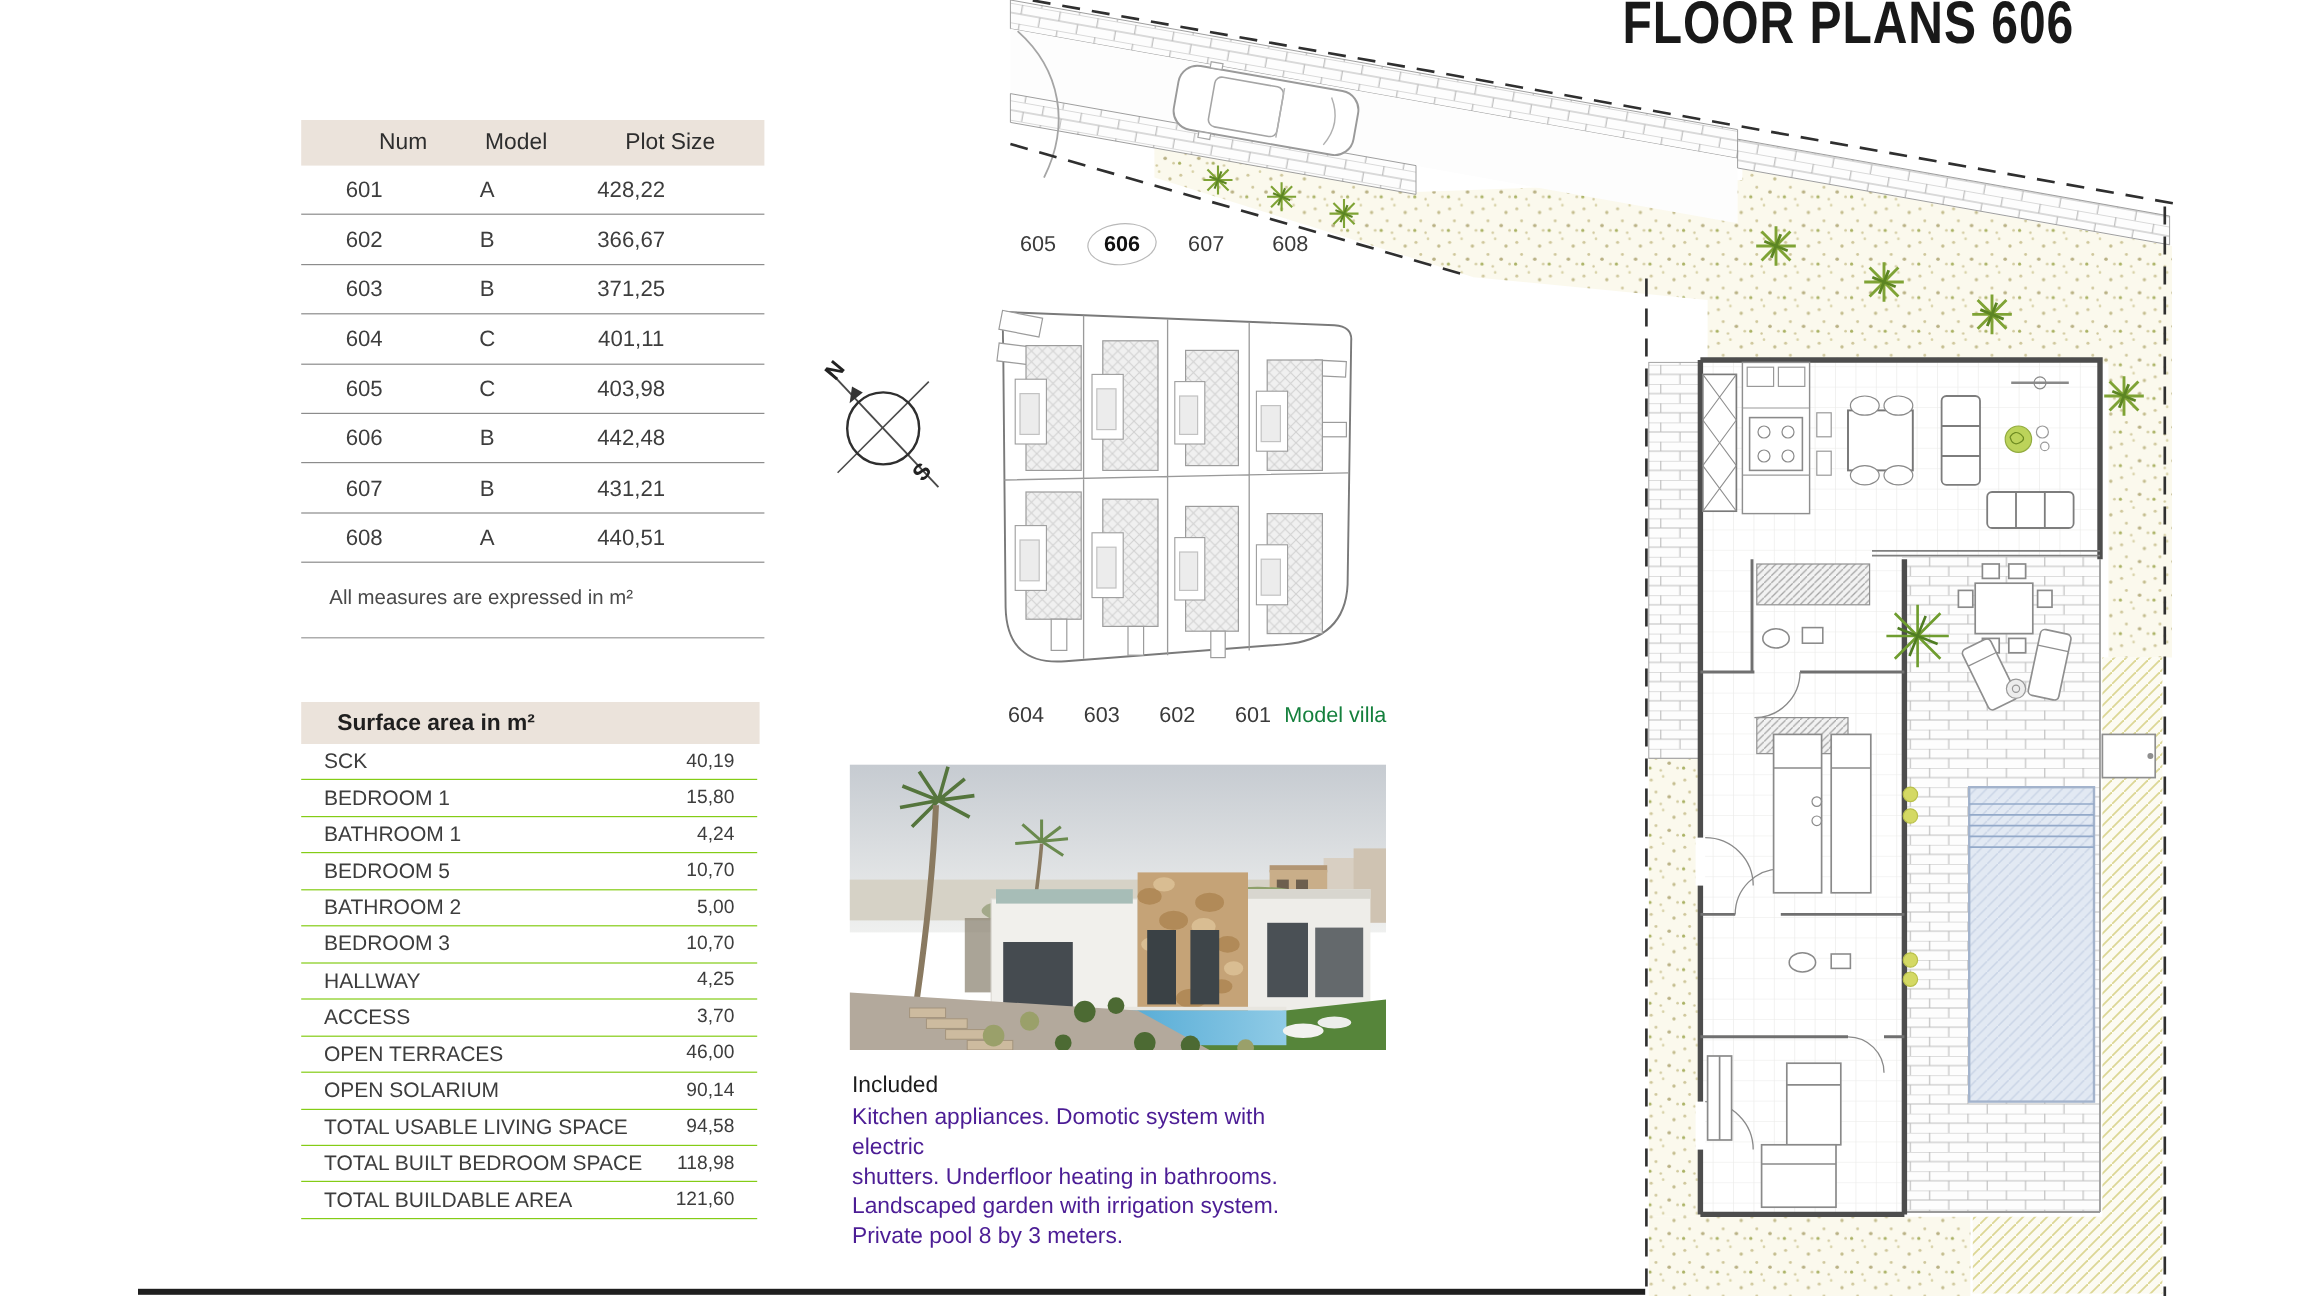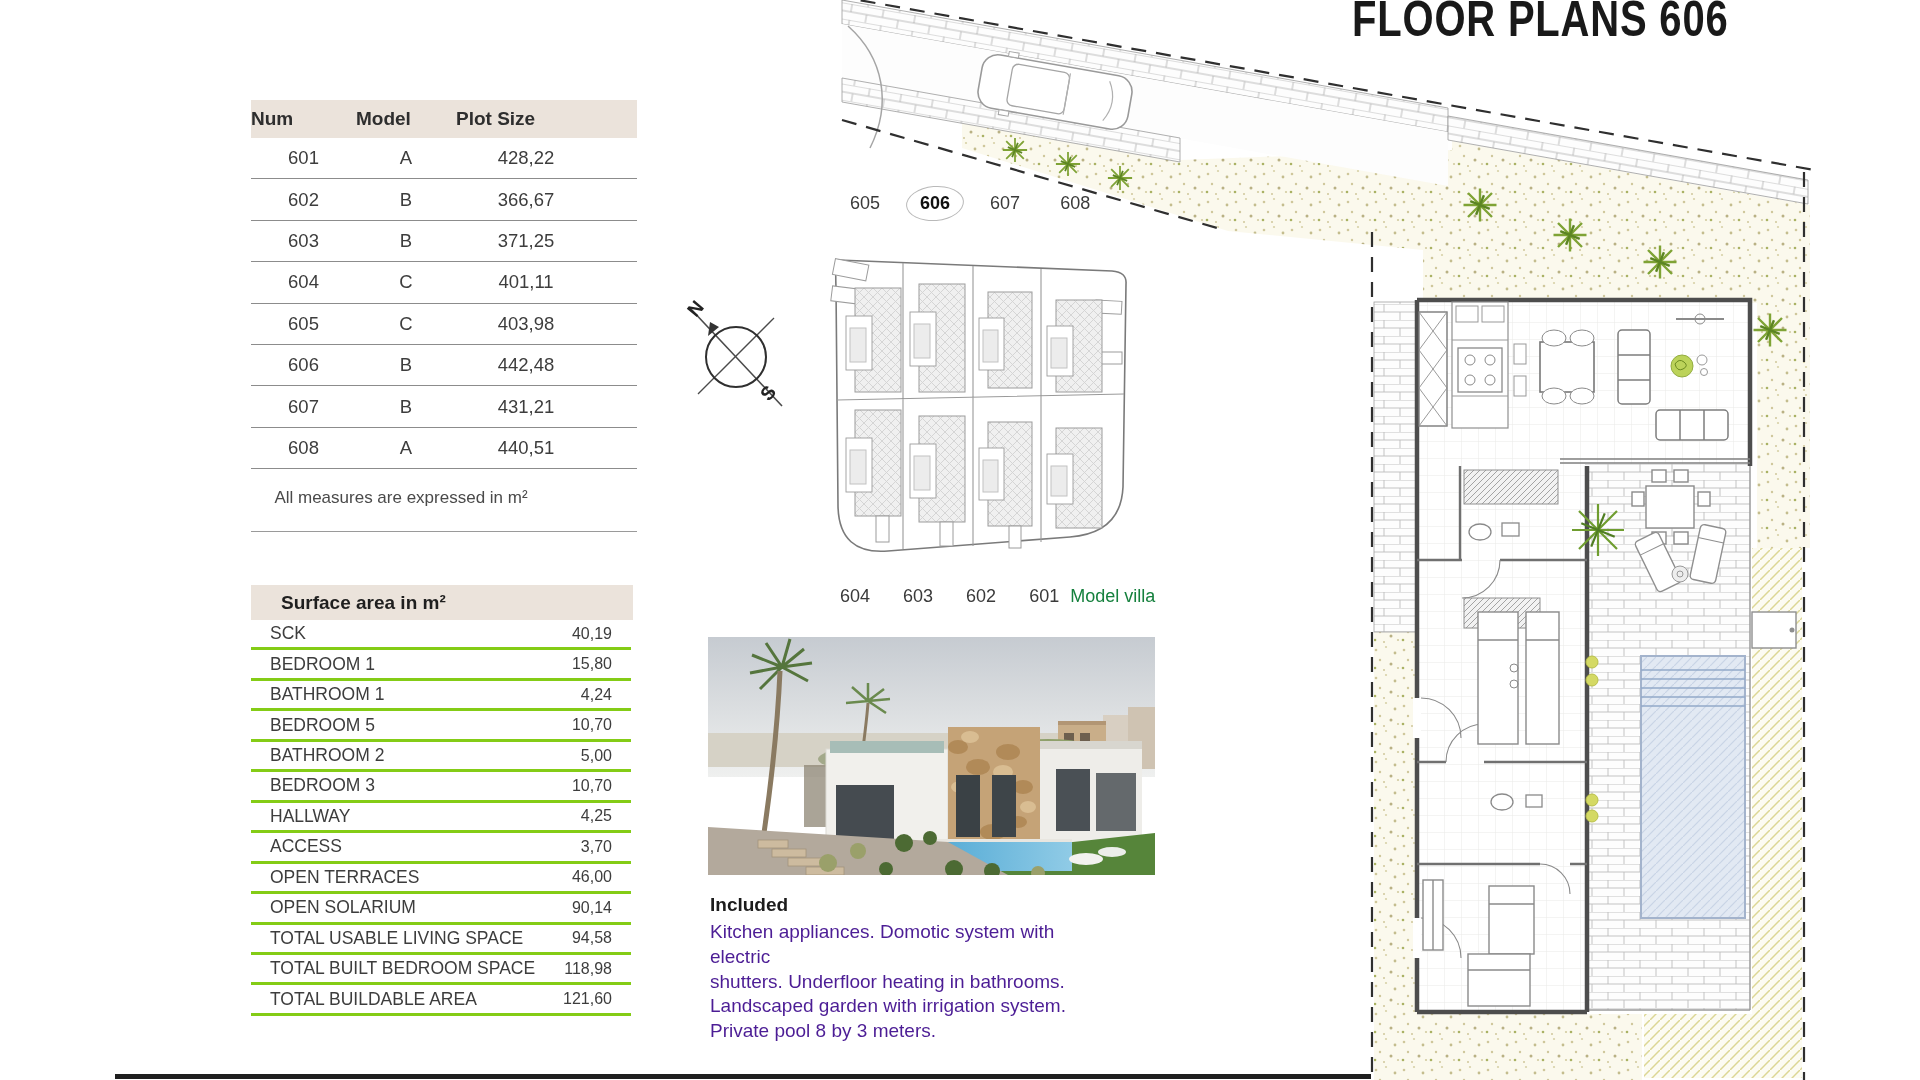--- a/index.html
+++ b/index.html
@@ -8,7 +8,7 @@
   
   .pt-head{position:absolute;left:251px;top:100px;width:386px;height:38px;background:#EBE3DB;
            display:grid;grid-template-columns:105px 100px 140px;align-items:center;}
-  .pt-head .cell{text-align:left;font-weight:700;font-size:19px;color:#2e2e2e;}
+  .pt-head .cell{text-align:right;font-weight:400;font-size:19px;color:#2e2e2e;}
   .pt-body{position:absolute;left:251px;top:138px;width:386px;}
   .pt-row{display:grid;grid-template-columns:105px 100px 140px;height:41.4px;
           border-bottom:1px solid #8c8c8c;align-items:center;box-sizing:border-box;}

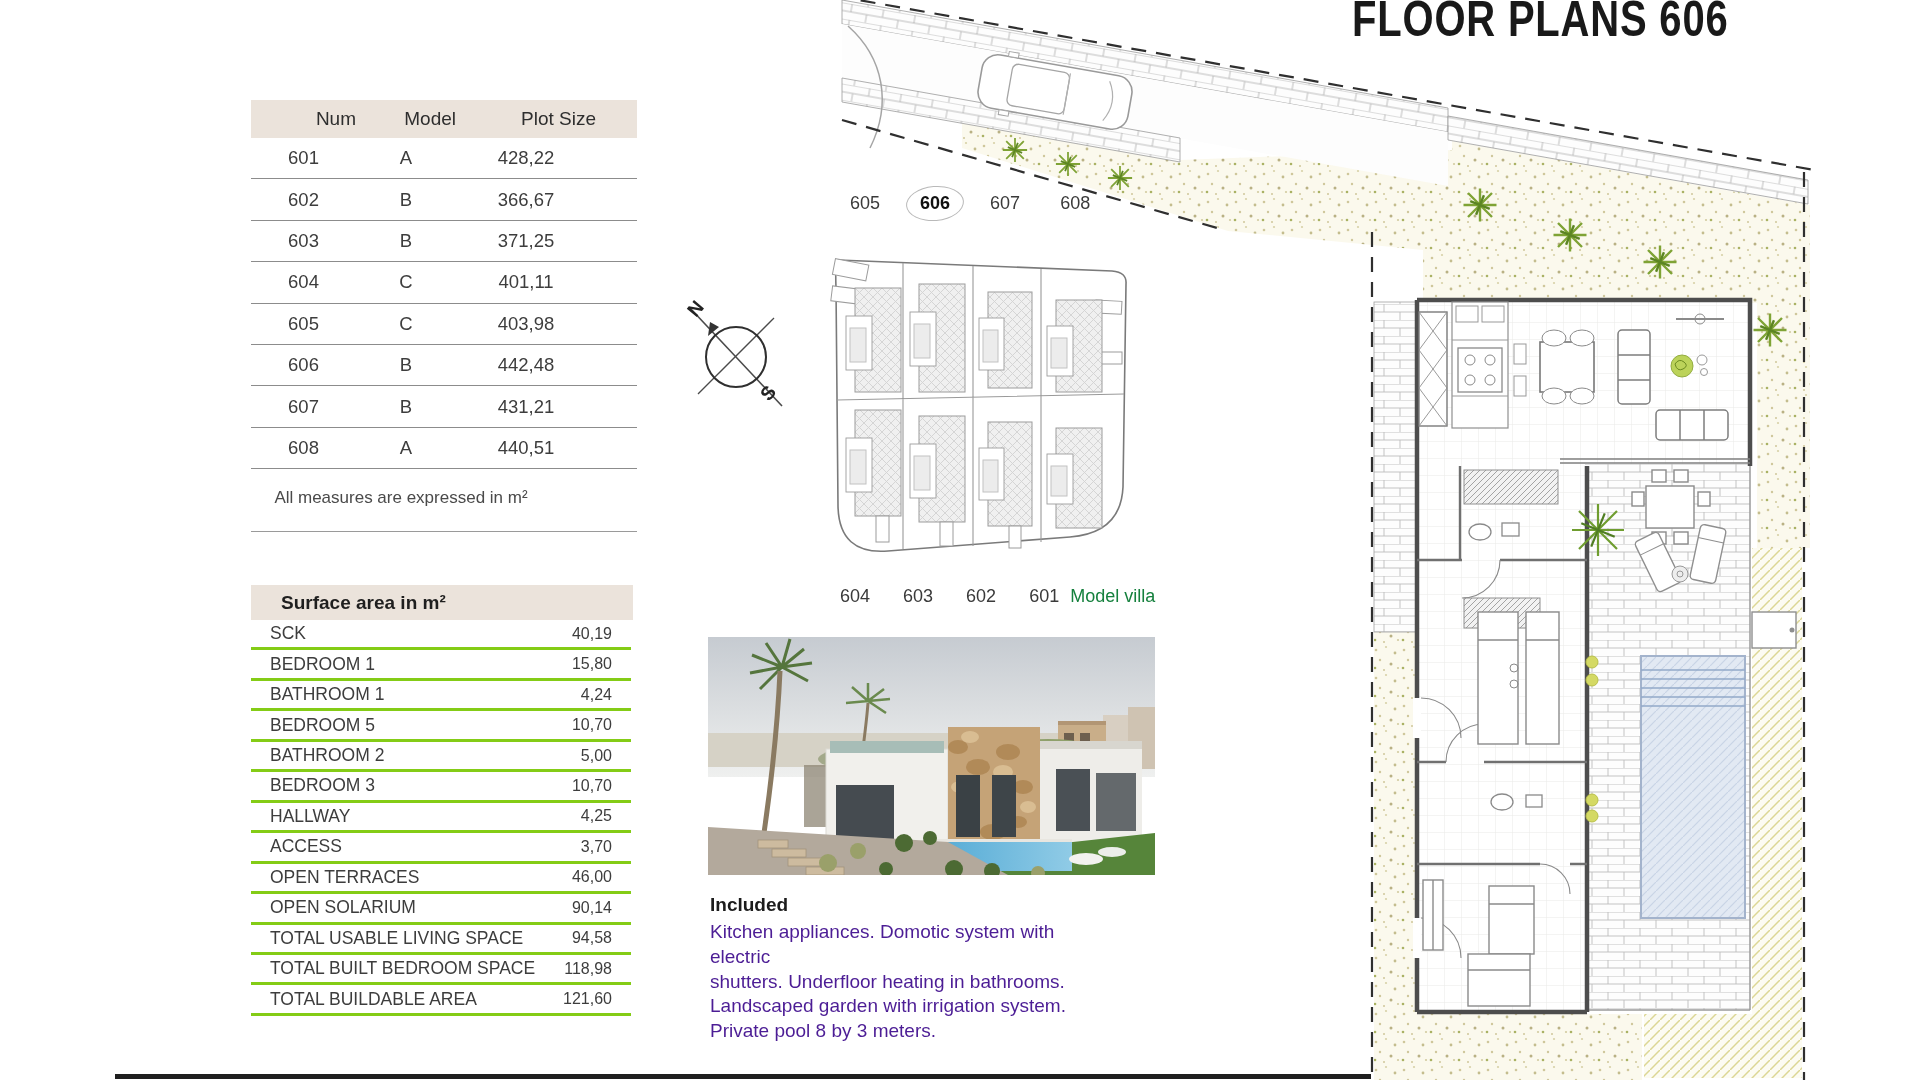--- a/index.html
+++ b/index.html
@@ -22,7 +22,7 @@
            font-weight:700;font-size:19px;color:#1f1f1f;}
   .st-body{position:absolute;left:251px;top:620px;width:380px;}
   .st-row{display:flex;justify-content:space-between;align-items:center;height:30.46px;
-          box-sizing:border-box;border-bottom:3px solid #84cc16;padding:0 19px 0 19px;}
+          box-sizing:border-box;border-bottom:1px solid #84cc16;padding:0 19px 0 19px;}
   .st-row .lab{font-size:17.5px;color:#3d3d3d;}
   .st-row .val{font-size:16px;color:#3d3d3d;text-align:right;}
   

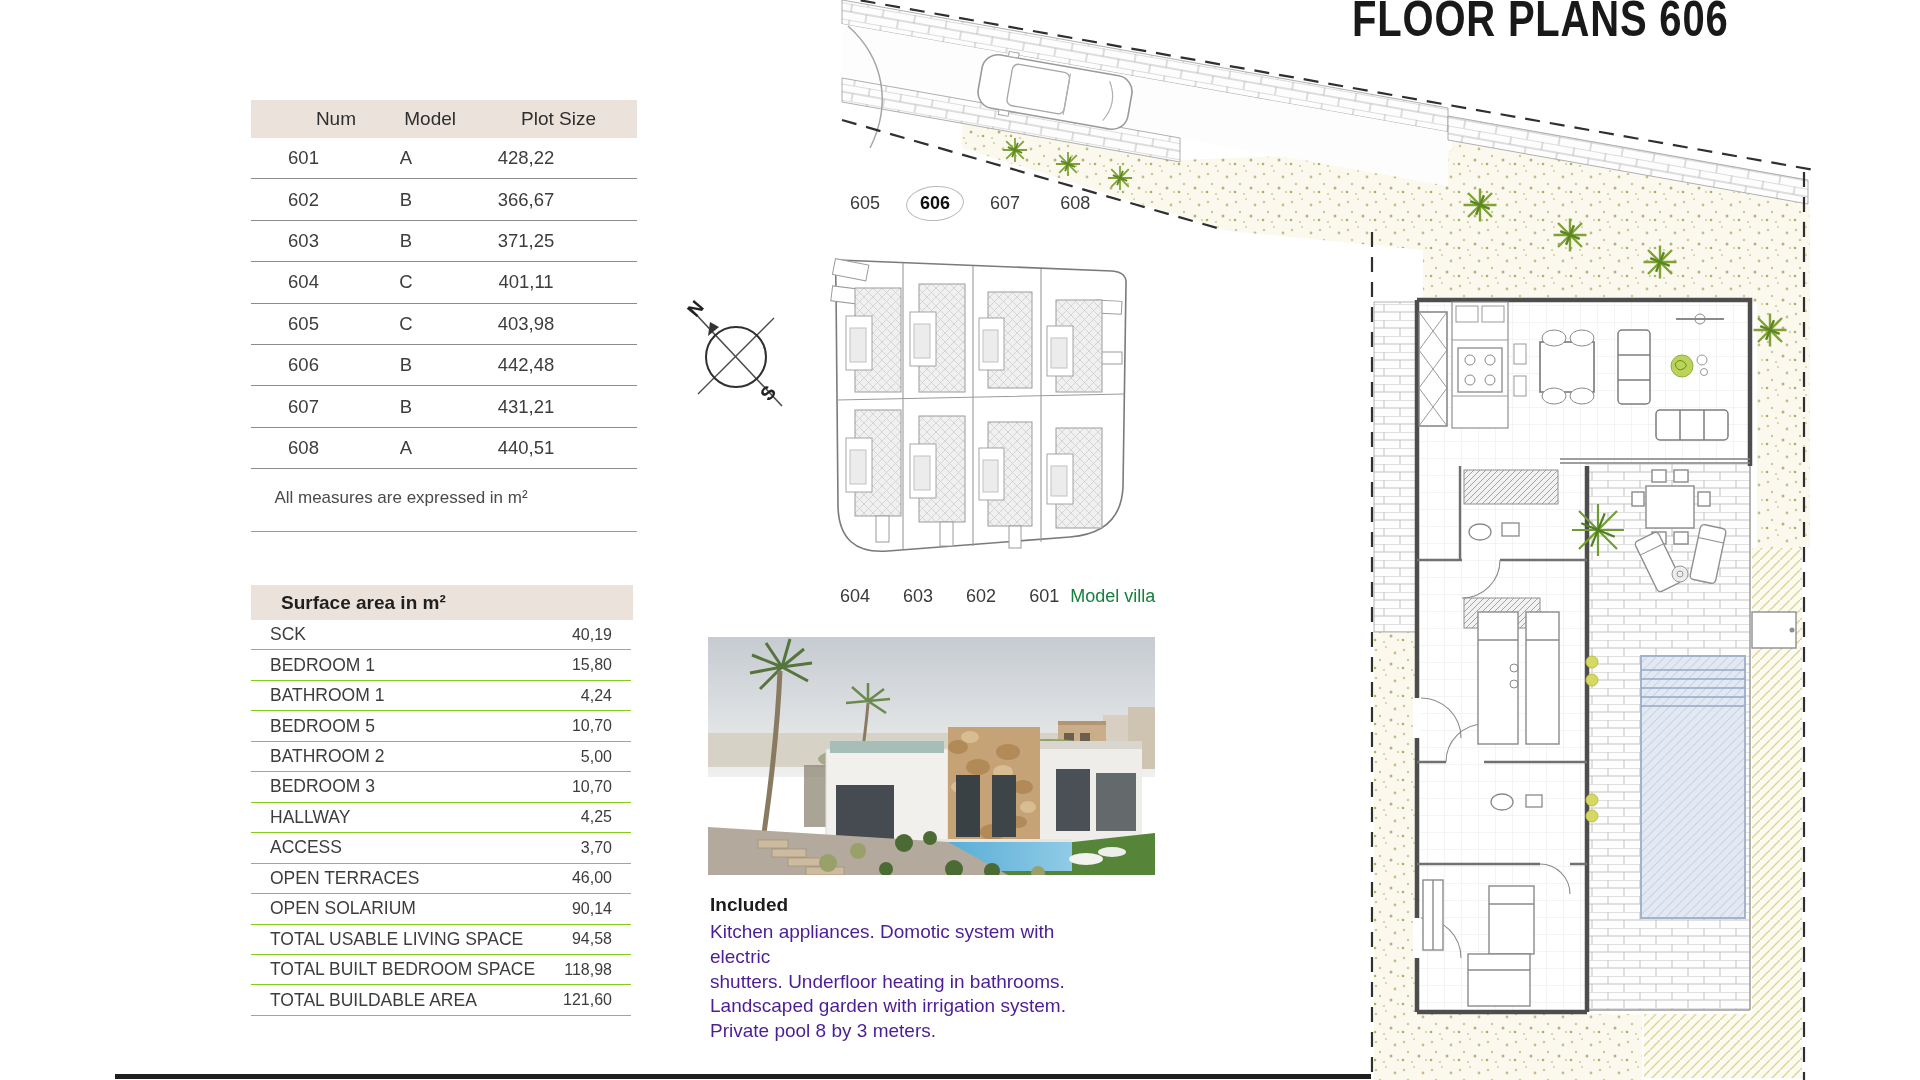--- a/index.html
+++ b/index.html
@@ -36,7 +36,7 @@
   .model-lbl{margin-left:11px;font-size:18px;color:#15803d;}
   
   .included{position:absolute;left:710px;top:894px;width:400px;}
-  .included .head{font-weight:700;font-size:19px;color:#1c1c1c;margin-bottom:4px;}
+  .included .head{font-weight:400;font-size:19px;color:#1c1c1c;margin-bottom:4px;}
   .included .line{display:block;font-size:19px;color:#4c1d95;line-height:24.8px;}
   
   .fp-title{position:absolute;left:1352px;top:-10px;font-size:50px;font-weight:700;

